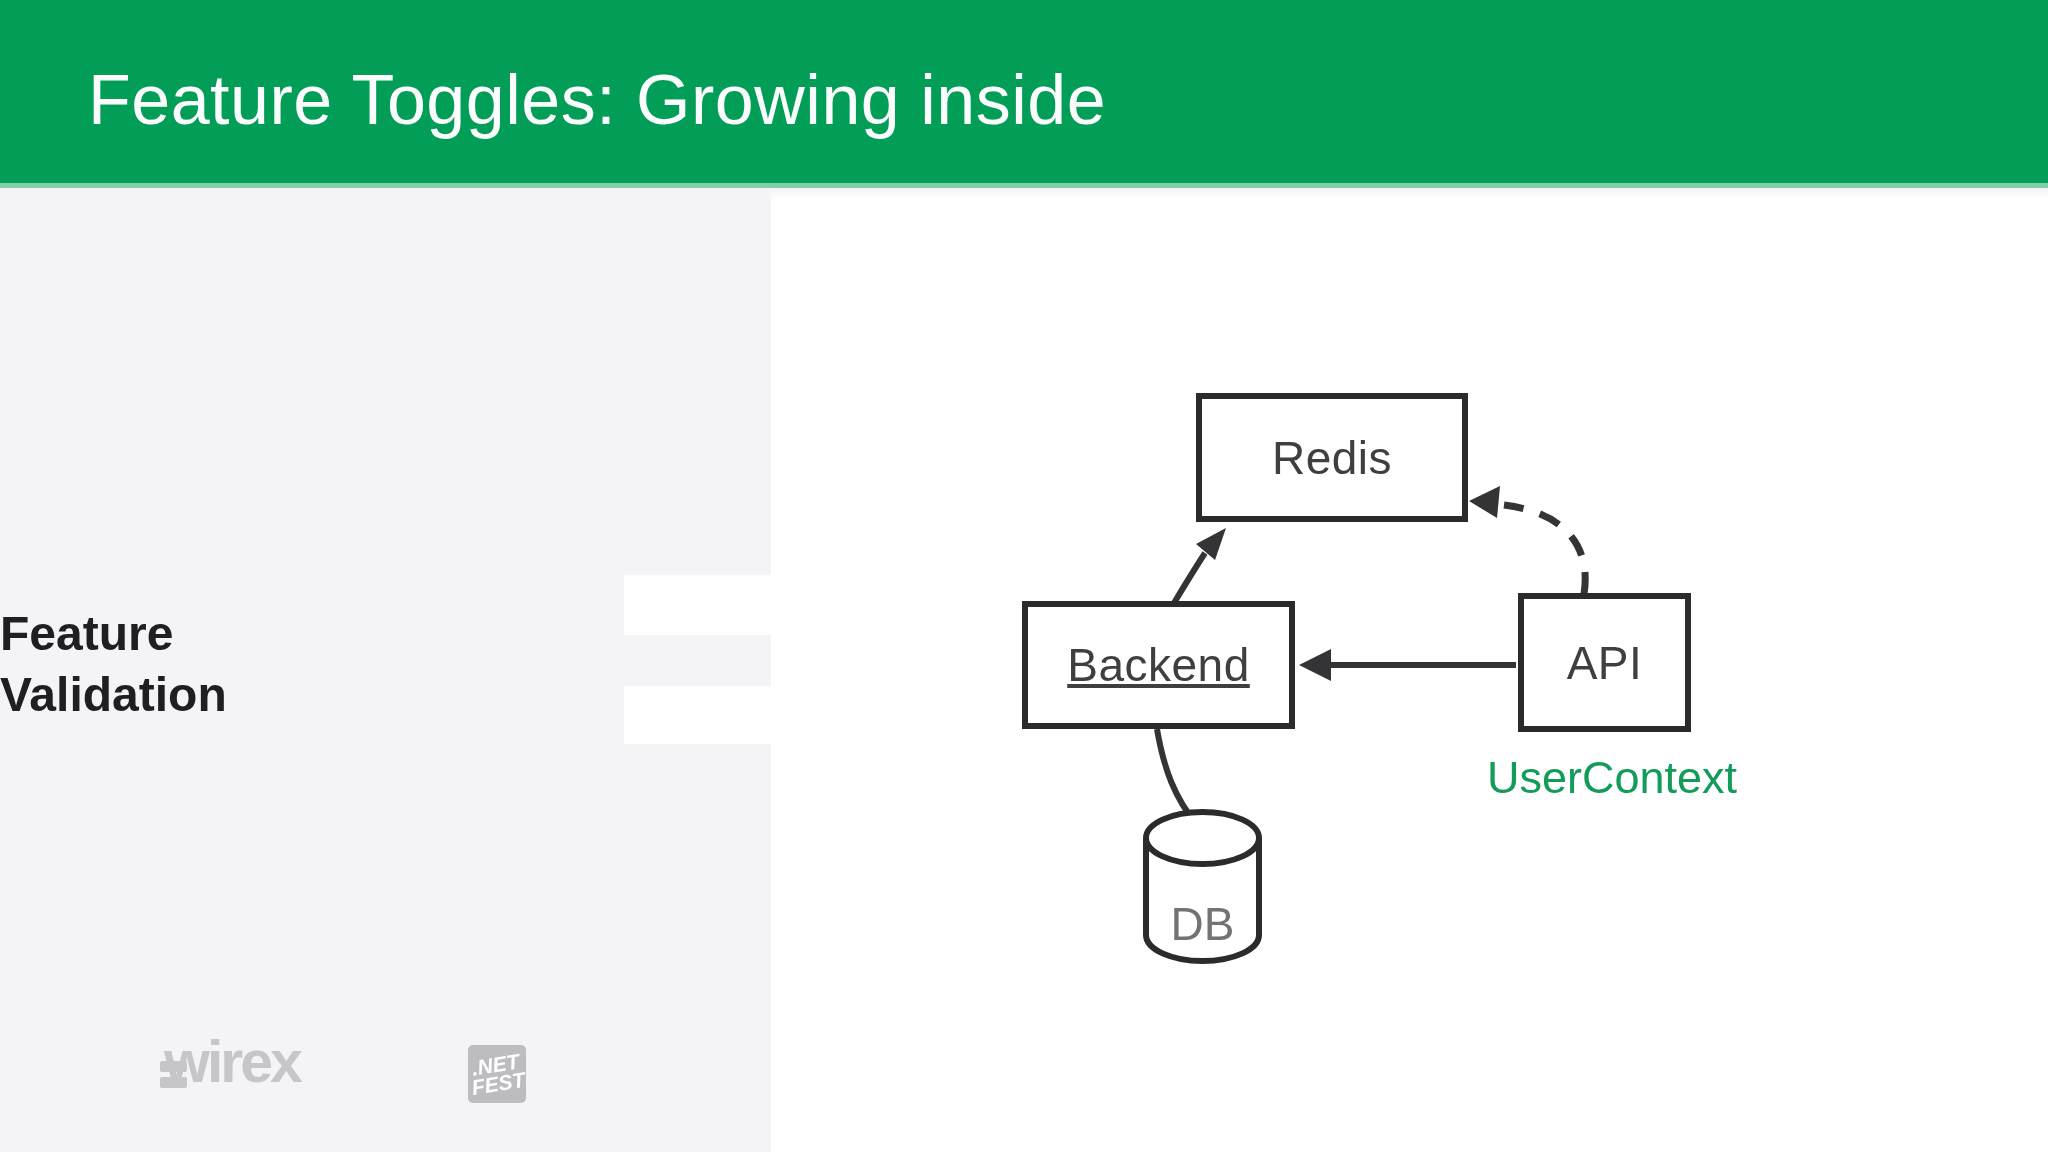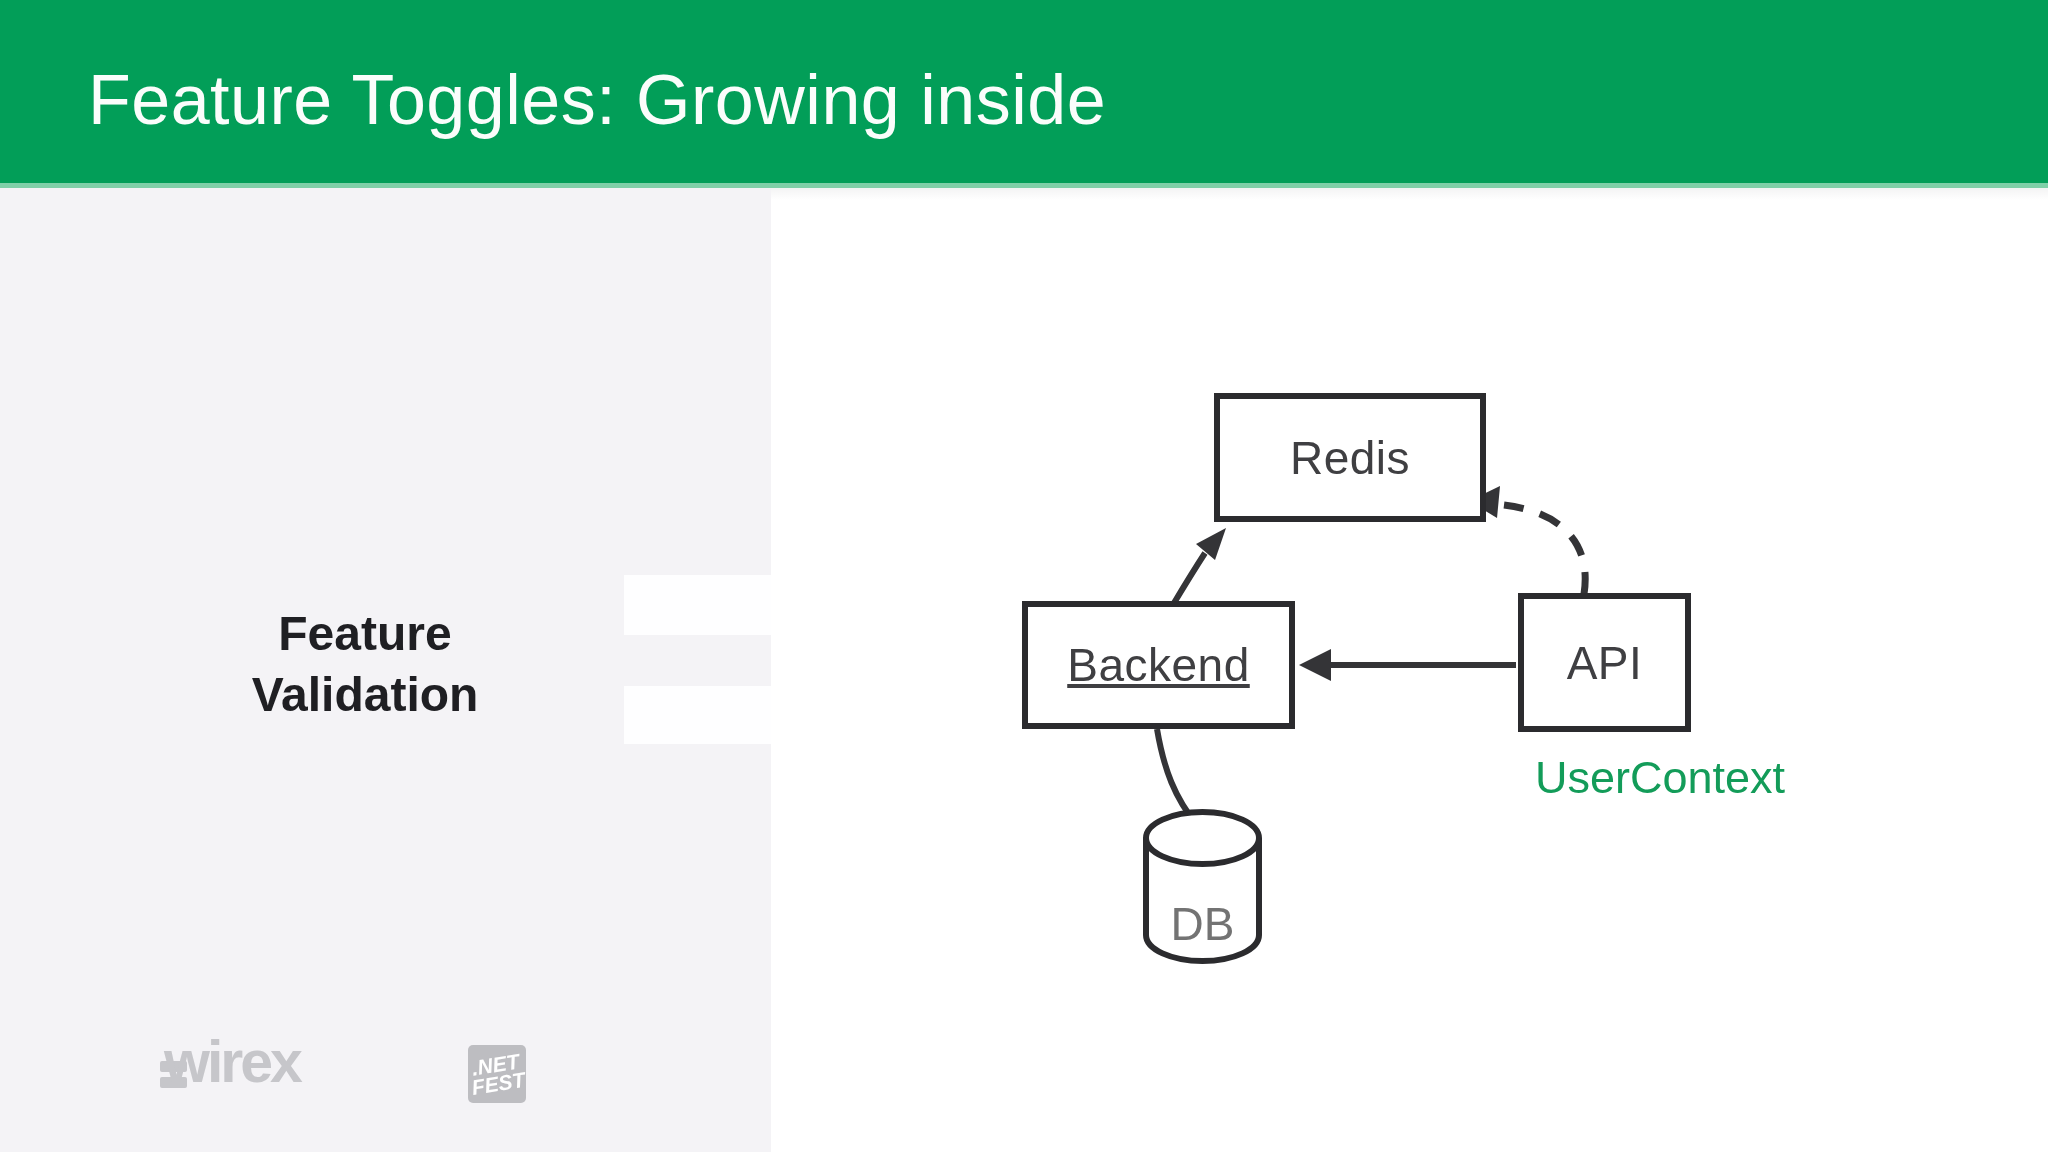--- a/index.html
+++ b/index.html
@@ -47,7 +47,7 @@
     display: flex; align-items: center; justify-content: center;
     font-size: 46px; color: #3f3f42; letter-spacing: 0.5px;
   }
-  .node-redis   { left: 1196px; top: 393px; width: 272px; height: 129px; margin-left: 18px; }
+  .node-redis   { left: 1196px; top: 393px; width: 272px; height: 129px; }
   .node-backend { left: 1022px; top: 601px; width: 273px; height: 128px; text-decoration: underline; }
   .node-api     { left: 1518px; top: 593px; width: 173px; height: 139px; }
 

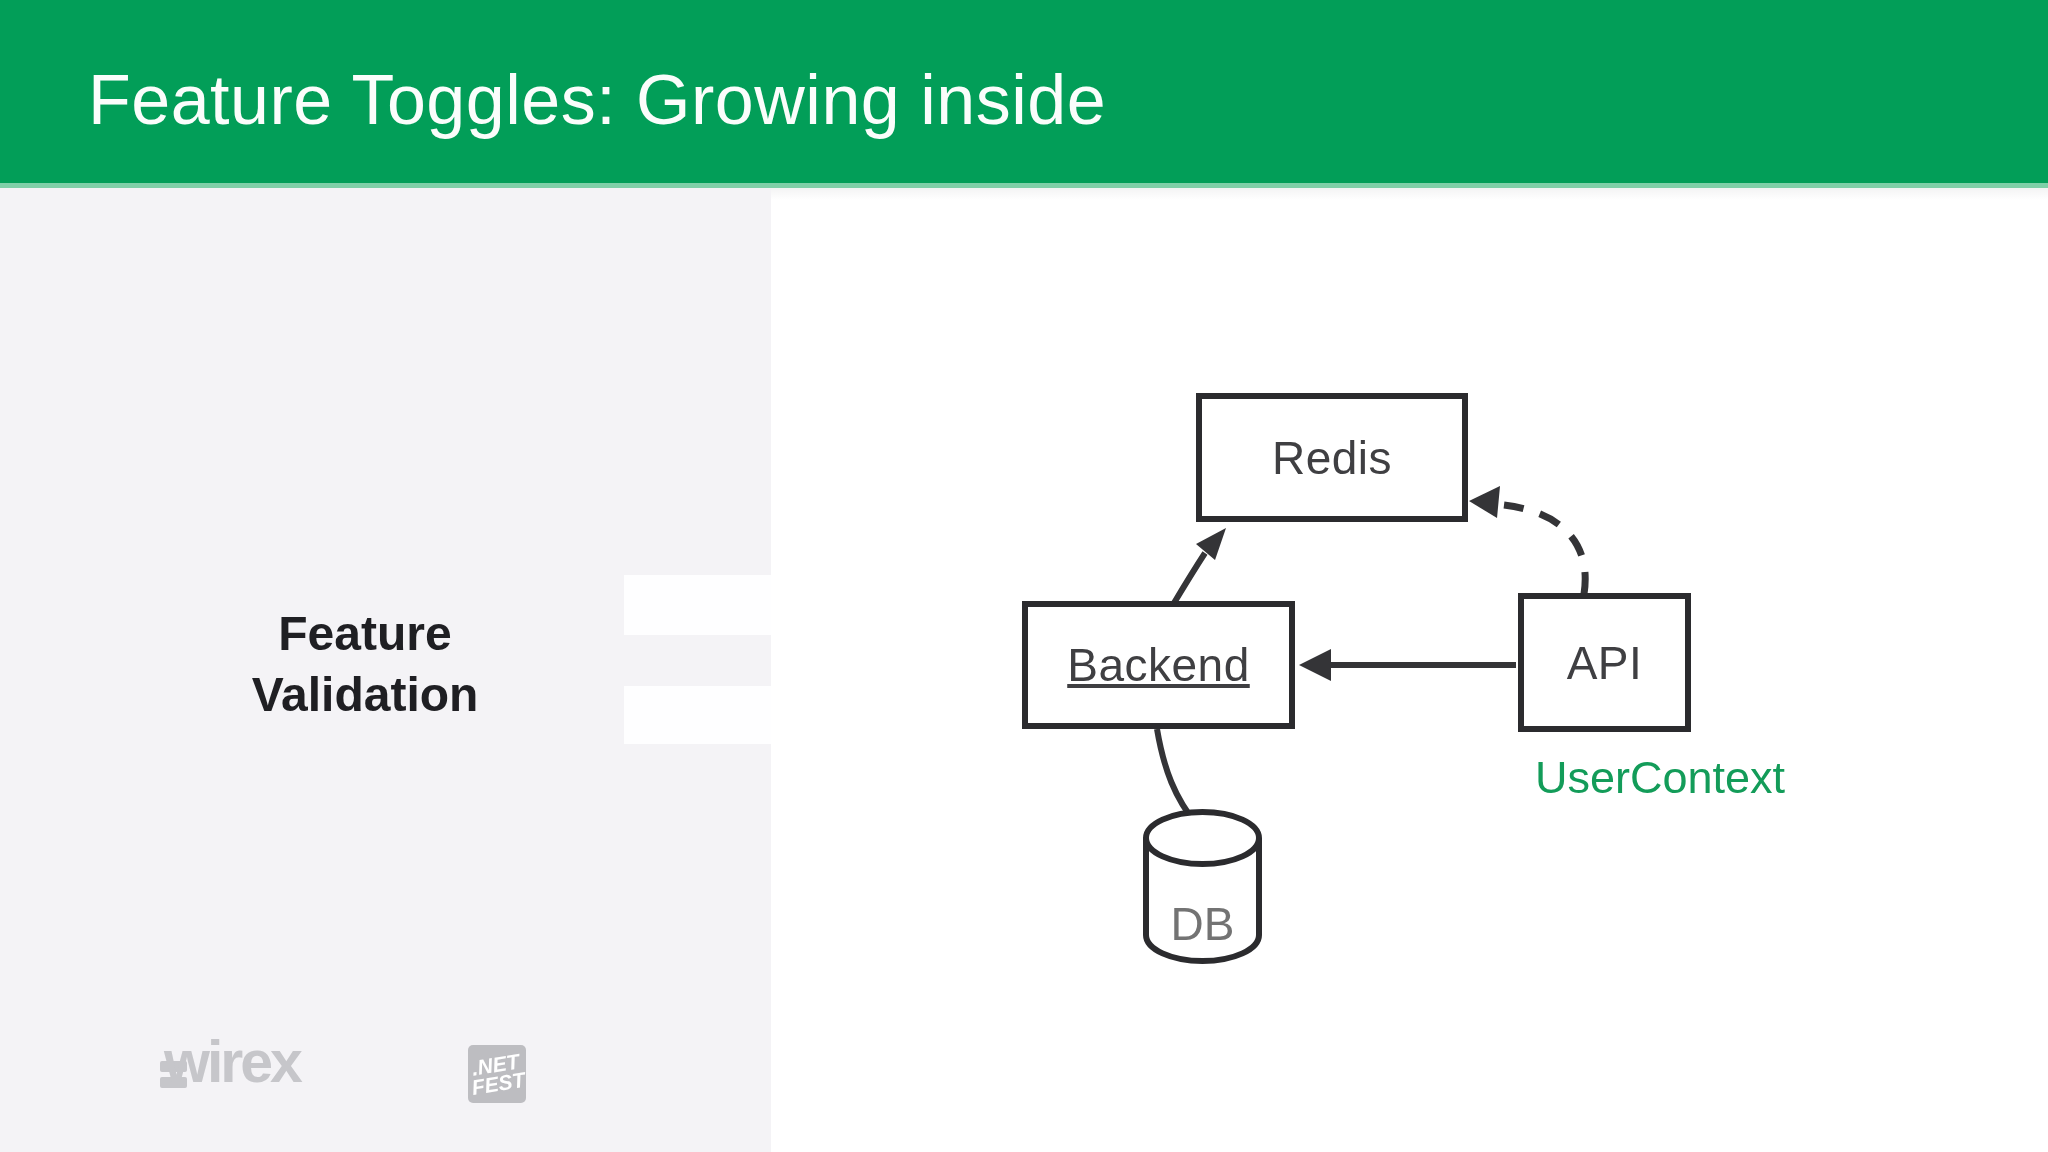--- a/index.html
+++ b/index.html
@@ -32,7 +32,7 @@
   }
   .section-label {
     position: absolute; left: 0; top: 603px; width: 730px;
-    text-align: center; font-weight: 700; font-size: 48px; line-height: 61px;
+    font-weight: 700; font-size: 48px; line-height: 61px;
     color: #1f1f23;
   }
 

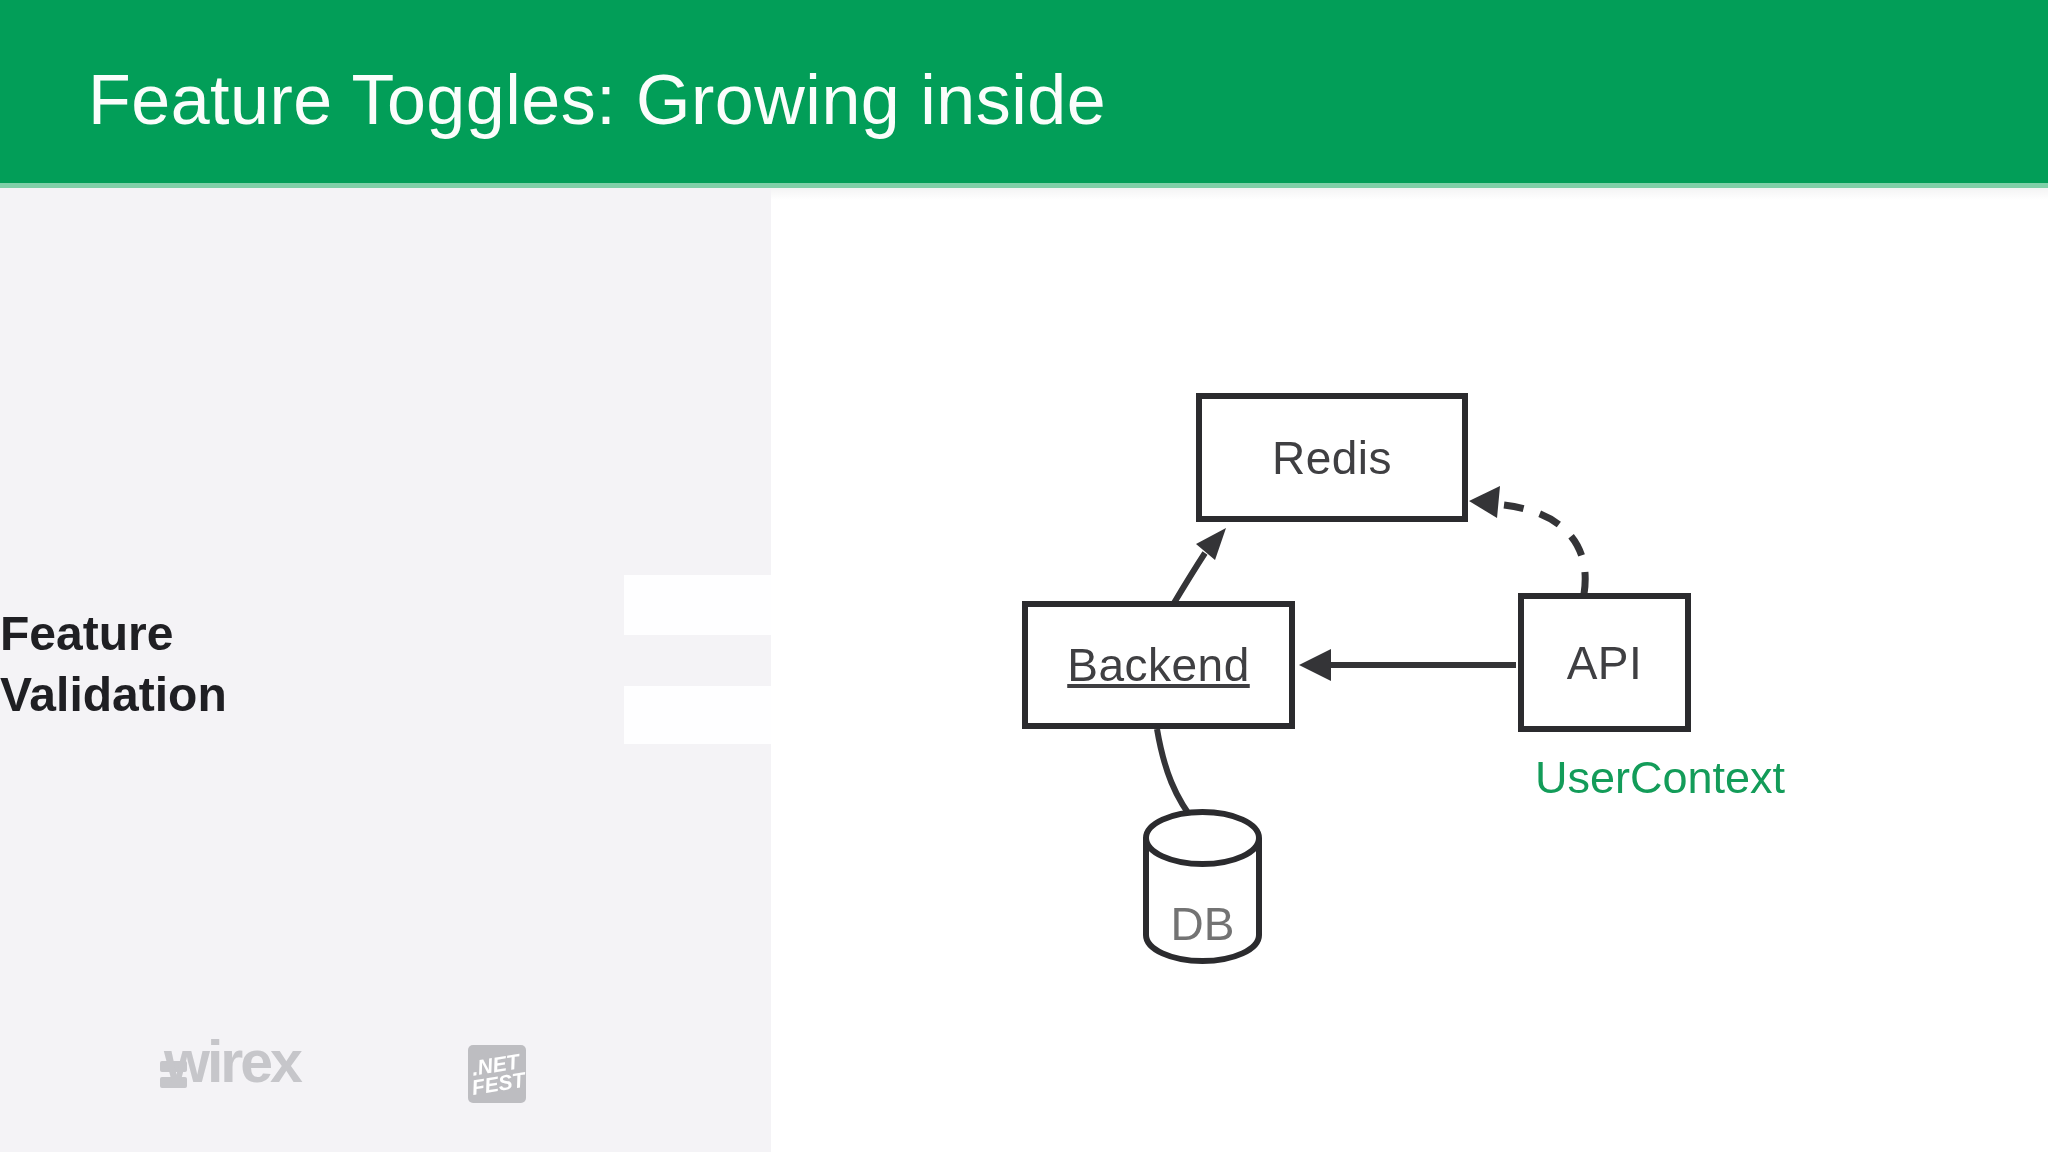--- a/index.html
+++ b/index.html
@@ -58,7 +58,7 @@
 
   .annotation-usercontext {
     position: absolute; left: 1487px; top: 752px;
-    font-size: 45px; color: #139c59; white-space: nowrap; margin-left: 48px;
+    font-size: 45px; color: #139c59; white-space: nowrap;
   }
 
   svg.diagram-lines { position: absolute; left: 0; top: 0; width: 2048px; height: 1152px; pointer-events: none; }

